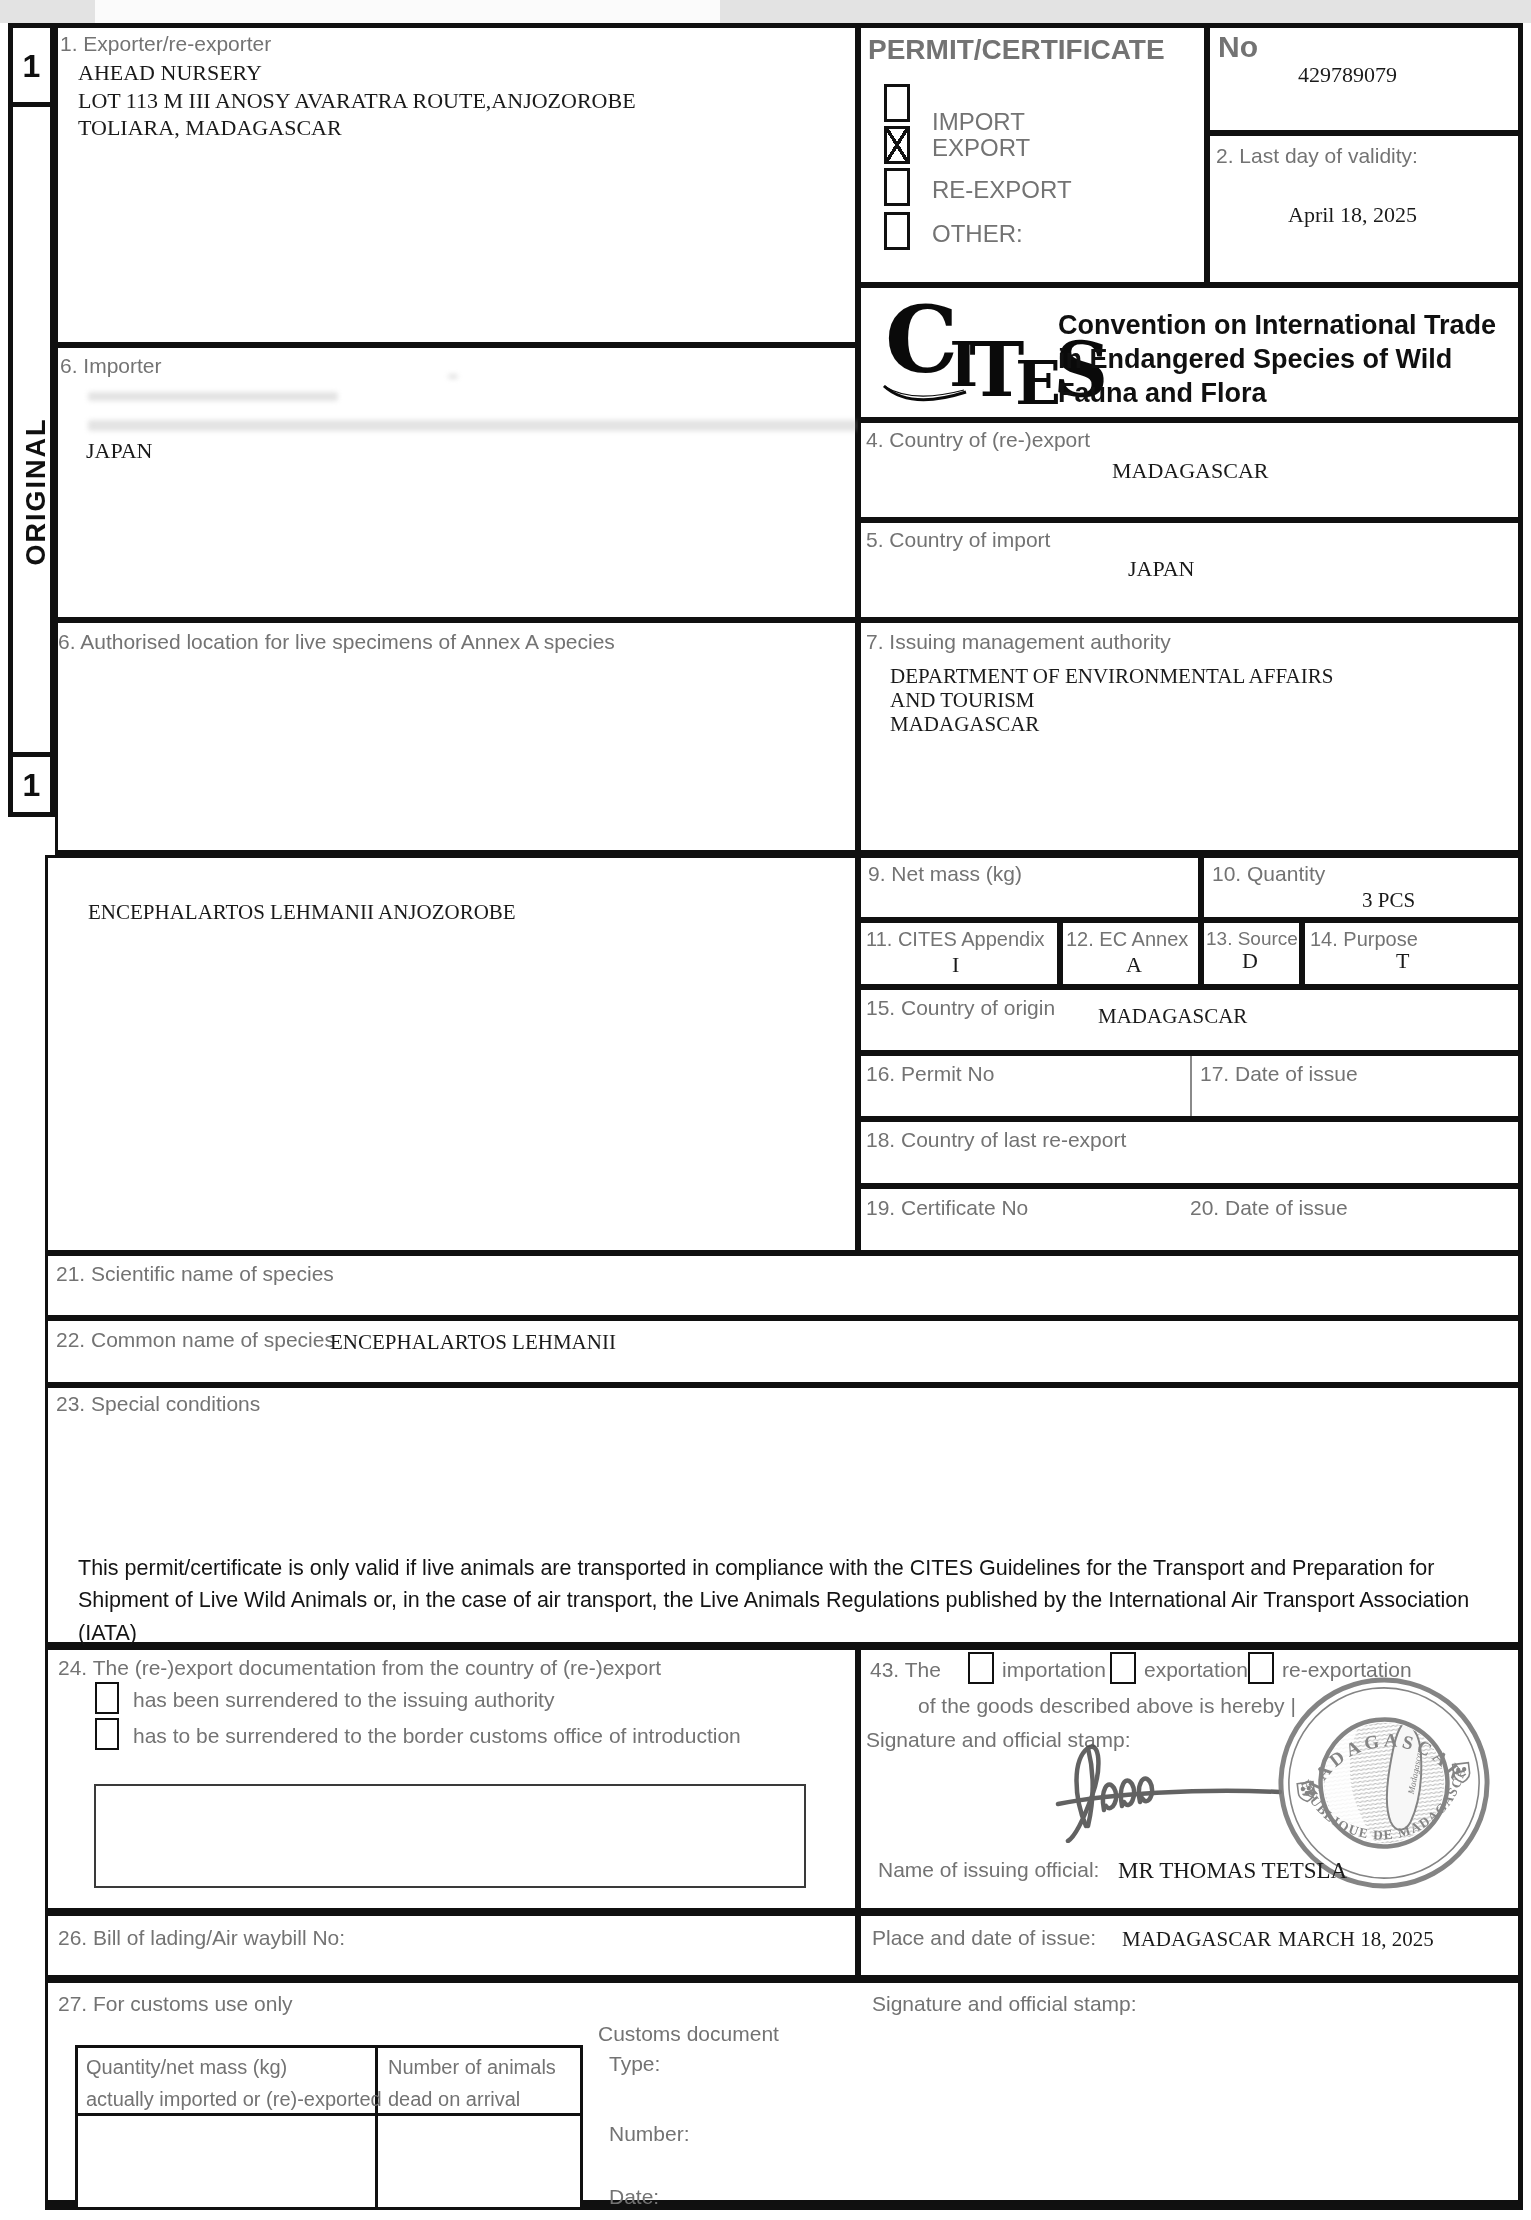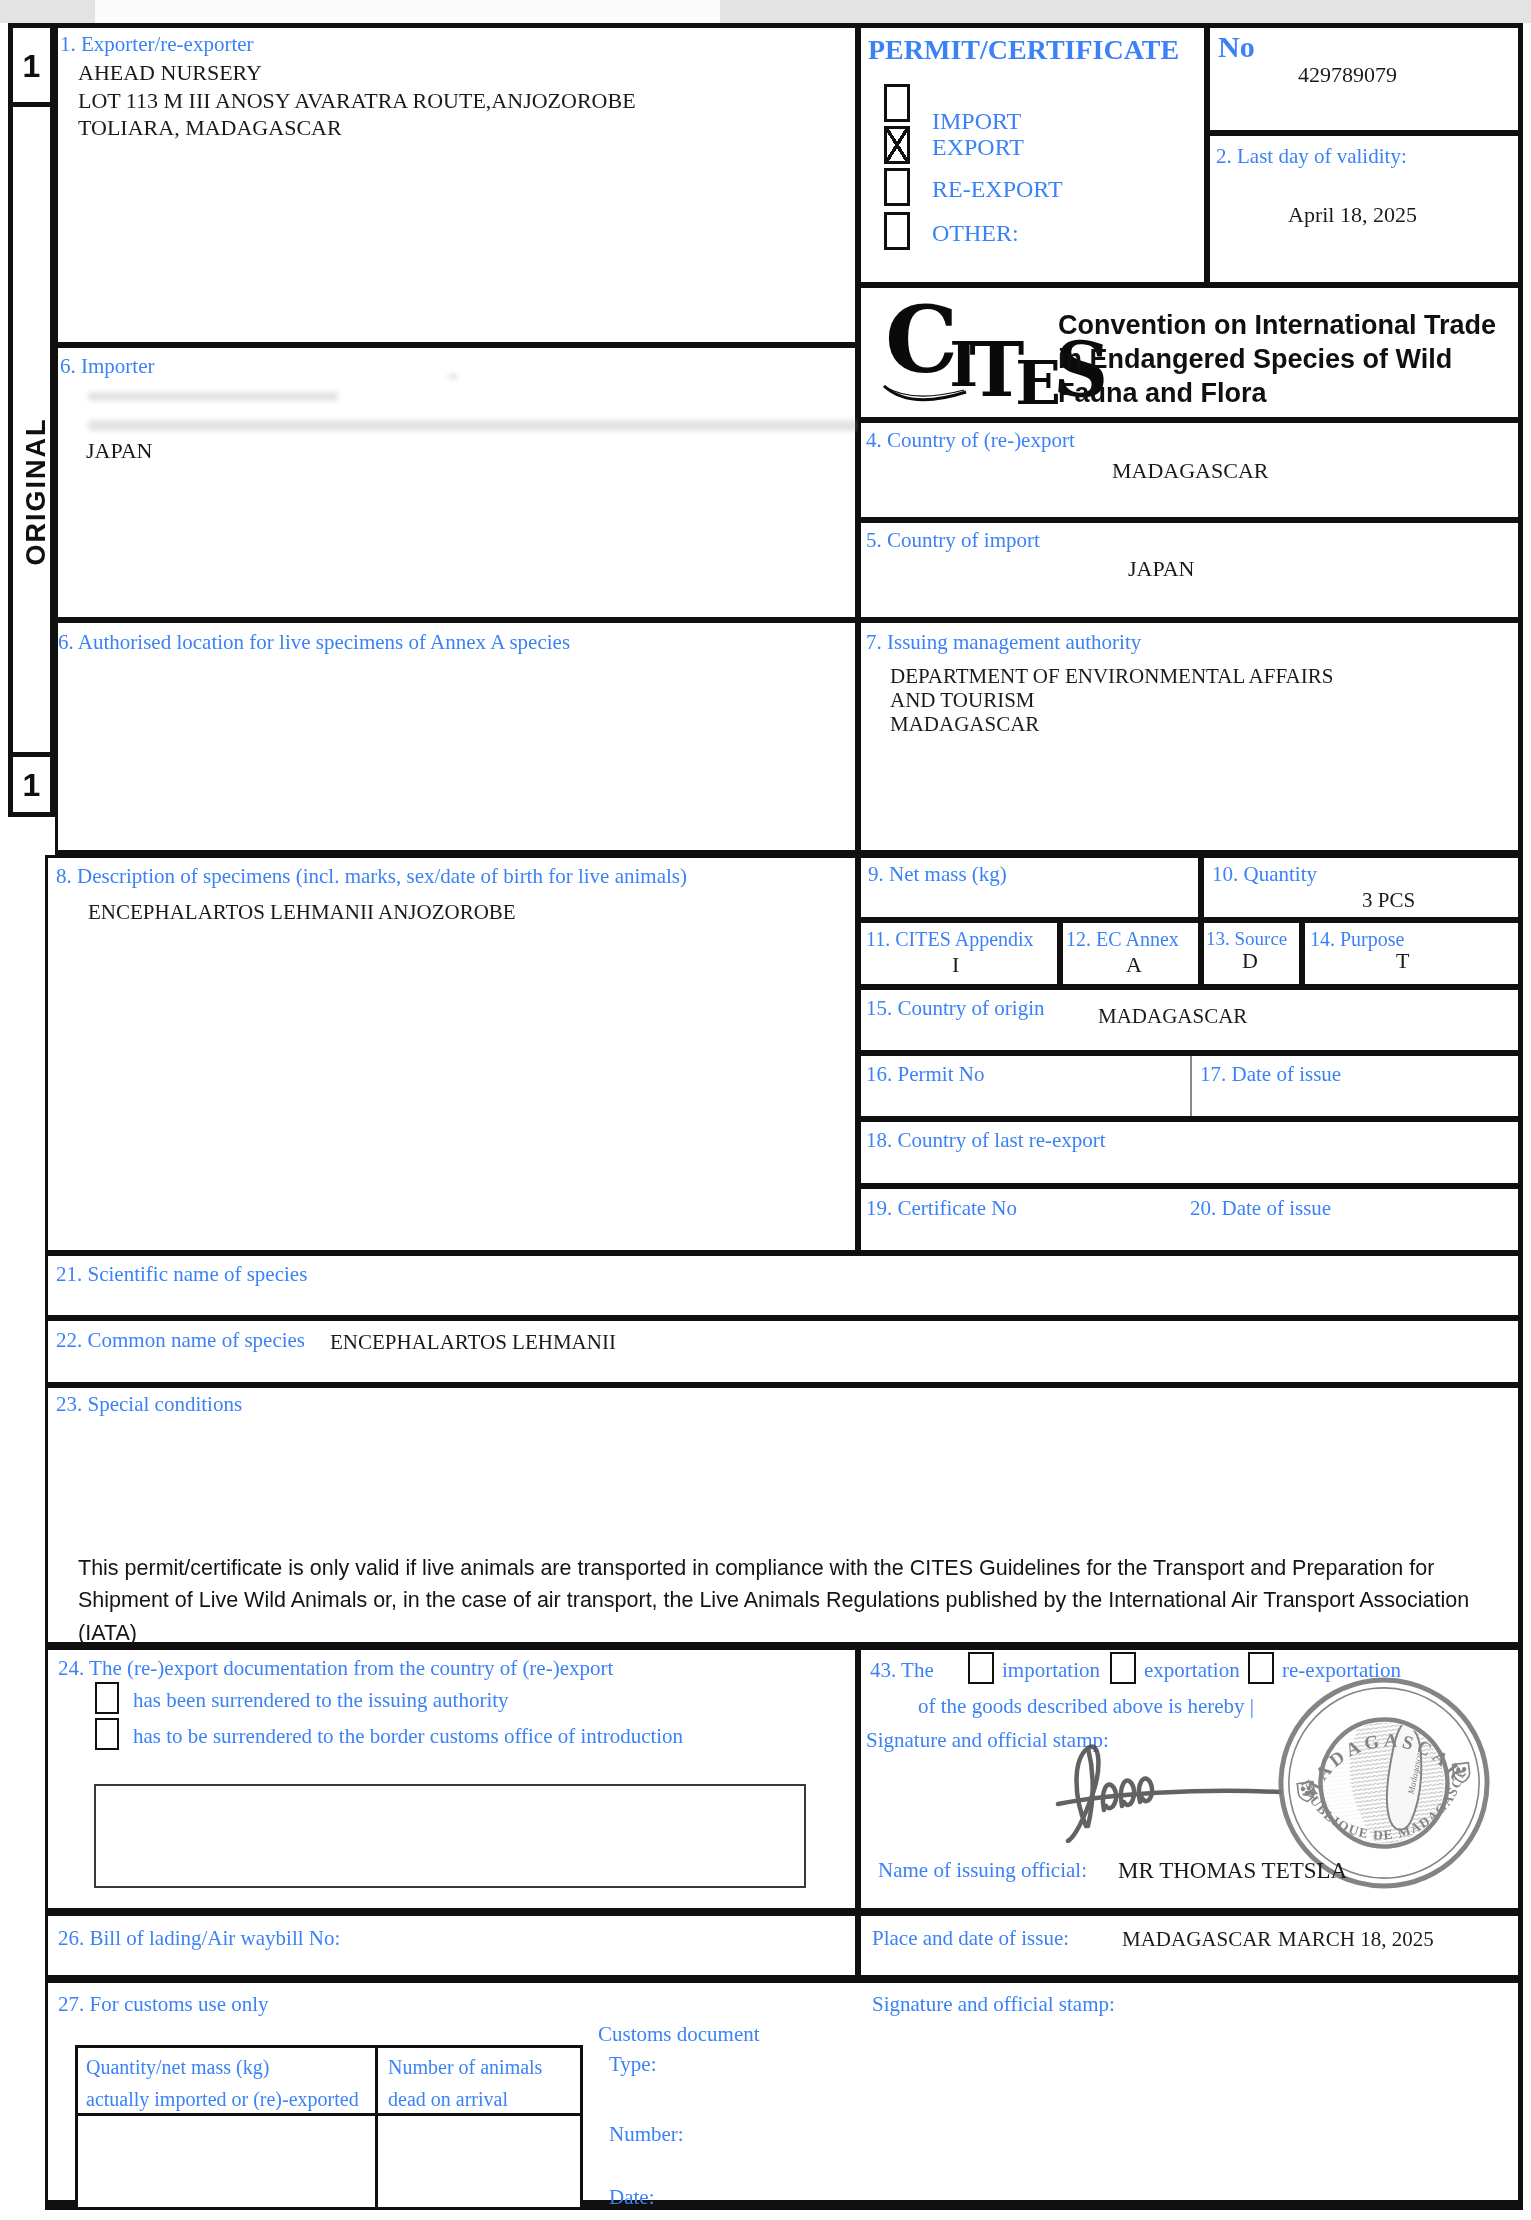--- a/index.html
+++ b/index.html
@@ -7,7 +7,7 @@
         font-family:"Liberation Sans",sans-serif;color:#101010;}
   .abs{position:absolute;box-sizing:border-box;}
   .bx{position:absolute;box-sizing:border-box;border:3px solid #101010;background:#fff;}
-  .lbl{font-size:21px;color:#3b82f6;white-space:nowrap;font-family:Liberation Serif, serif;}
+  .lbl{font-size:21px;color:#737373;white-space:nowrap;}
   .val{font-family:"Liberation Serif",serif;font-size:22px;color:#1a1a1a;white-space:nowrap;}
   .bold{font-weight:bold;}
   .cb{position:absolute;box-sizing:border-box;border:3px solid #101010;background:#fff;}

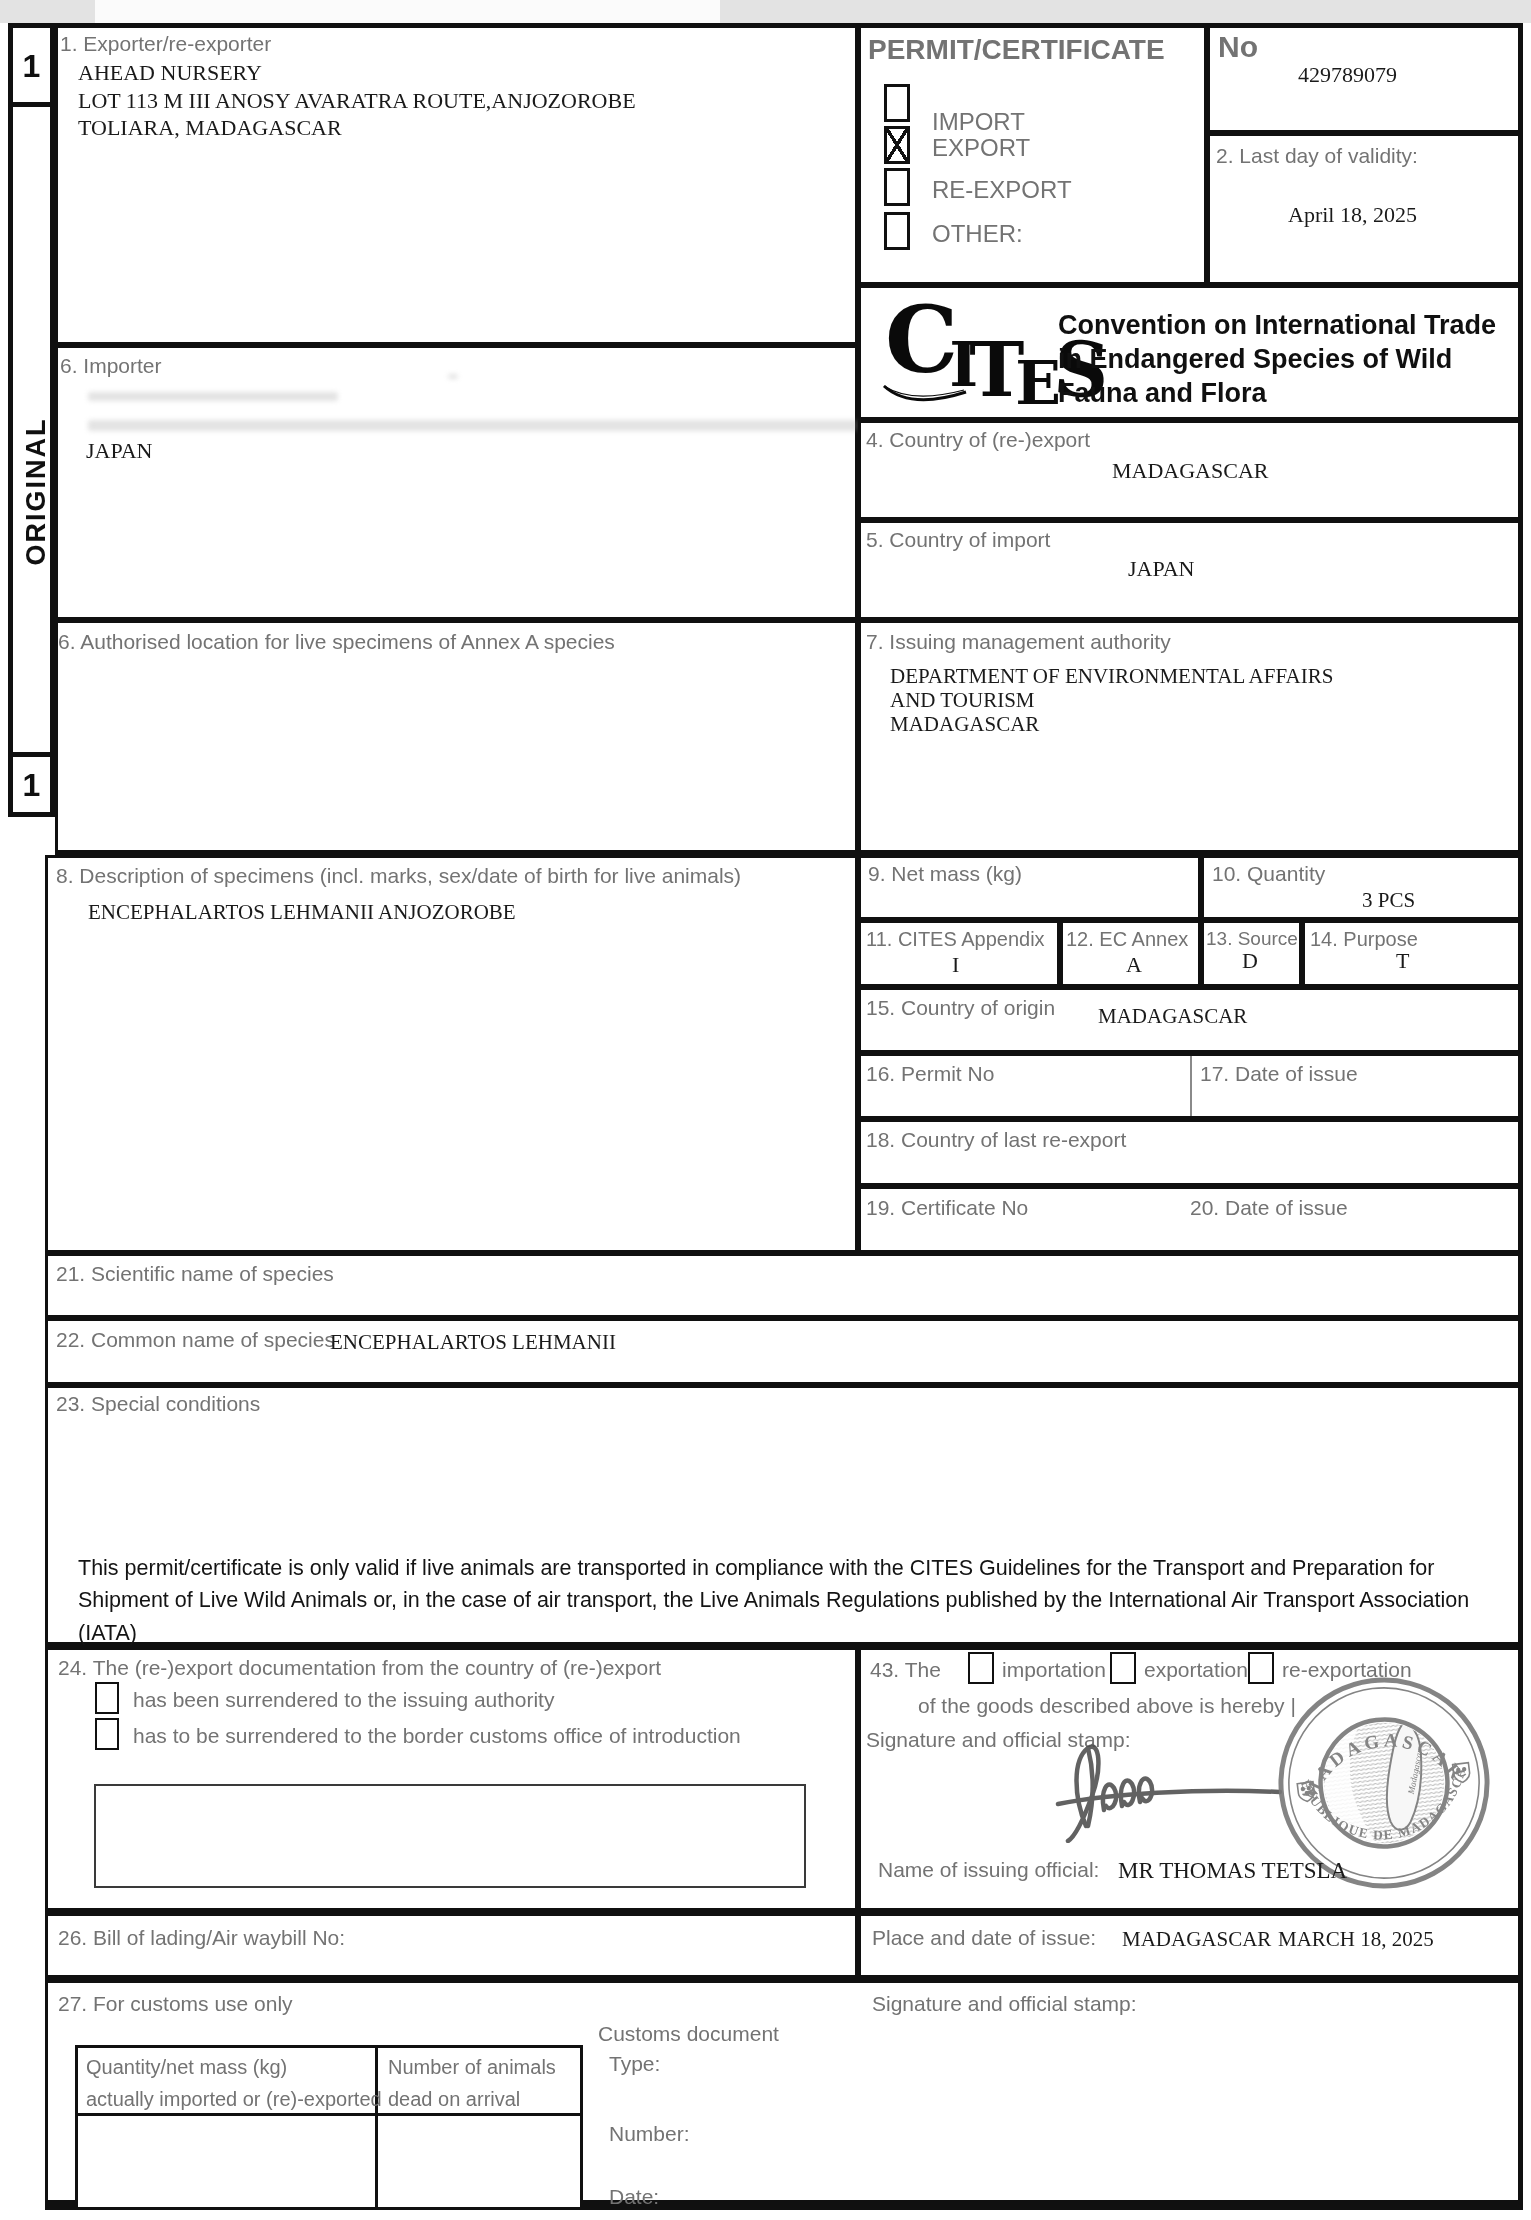--- a/index.html
+++ b/index.html
@@ -147,7 +147,6 @@
   <div class="abs val" style="left:890px;top:712px;font-size:21px;">MADAGASCAR</div>
 
   <div class="bx" id="box8"></div>
-  <div class="abs lbl" style="left:56px;top:864px;">8. Description of specimens (incl. marks, sex/date of birth for live animals)</div>
   <div class="abs val" style="left:88px;top:900px;font-size:21px;">ENCEPHALARTOS LEHMANII  ANJOZOROBE</div>
 
   <div class="bx" id="box9"></div>

